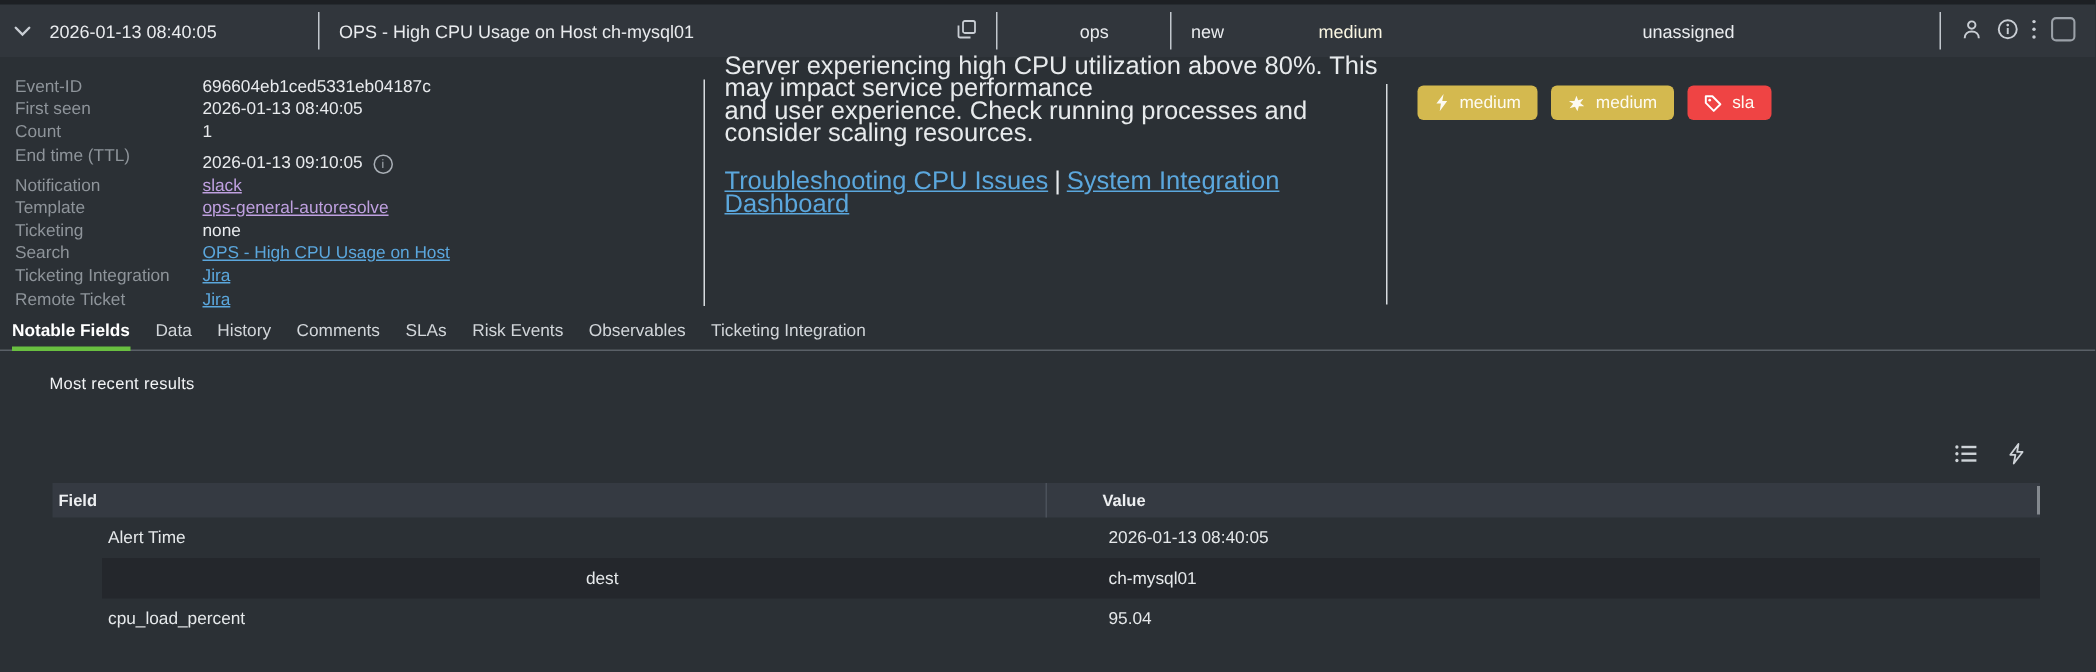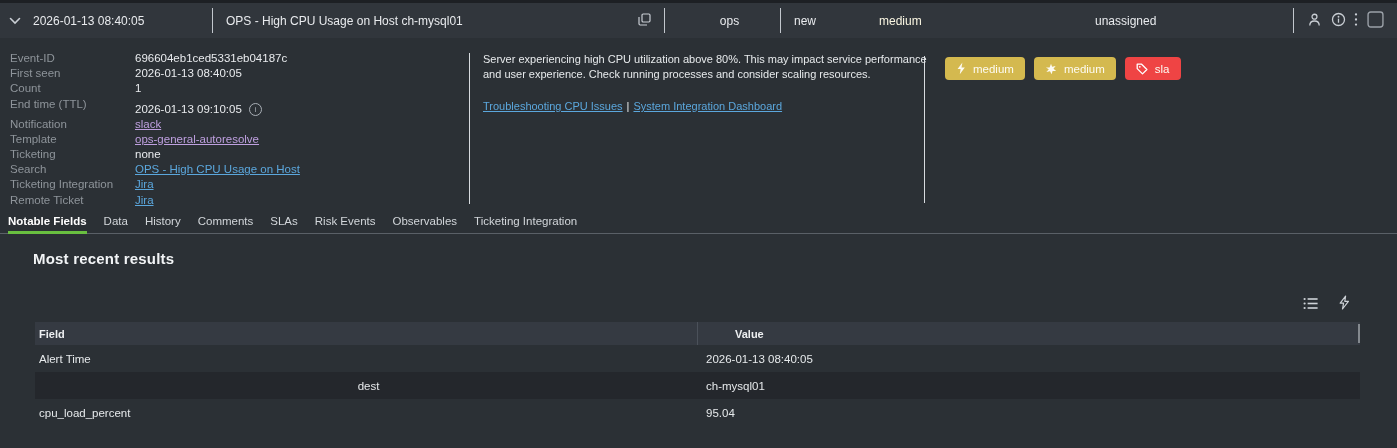--- a/index.html
+++ b/index.html
@@ -48,7 +48,7 @@
   #vdiv2{left:924px;top:56px;height:147px;}
 
   
-  #description{position:absolute;left:483px;top:52px;width:445px;font-size:11px;line-height:15px;color:#e7eaec;}
+  #description{position:absolute;left:483px;top:36px;width:445px;font-size:17px;line-height:15px;color:#e7eaec;}
   #doc-links{margin-top:17px;}
   #doc-links .pipe{color:#e7eaec;margin:0 4px;}
 

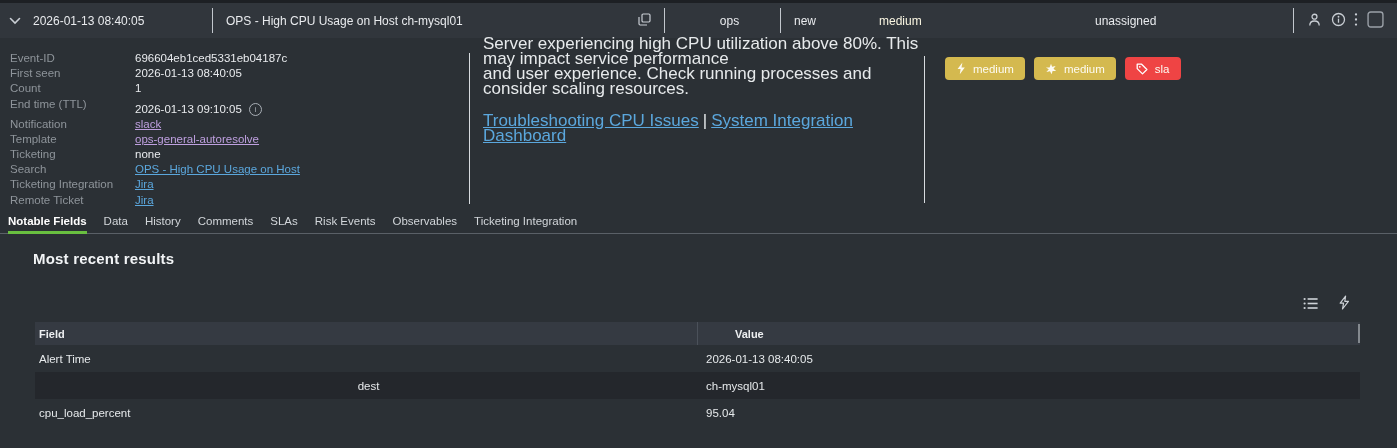--- a/index.html
+++ b/index.html
@@ -65,7 +65,7 @@
   .tab.active{color:#ffffff;font-weight:bold;border-bottom:3px solid #69bf40;}
 
   
-  #results-heading{position:absolute;left:33px;top:250px;font-size:15px;font-weight:bold;color:#f2f4f6;letter-spacing:.2px;}
+  #results-heading{position:absolute;left:33px;top:250px;font-size:11px;font-weight:normal;color:#f2f4f6;letter-spacing:.2px;}
   #table-actions{position:absolute;left:1303px;top:295px;display:flex;gap:20px;align-items:center;}
   #table-actions svg{cursor:pointer;}
 

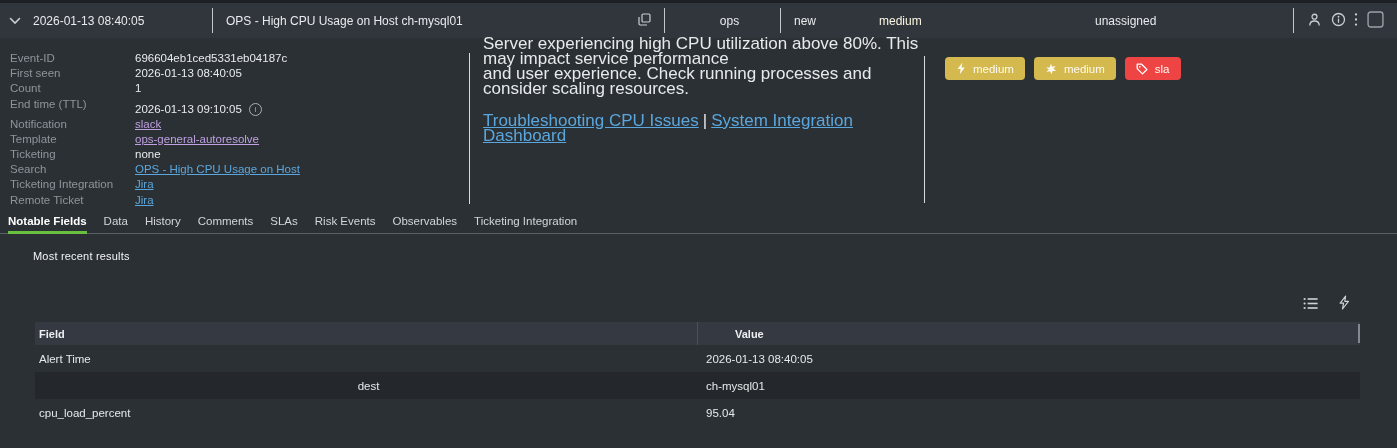--- a/index.html
+++ b/index.html
@@ -76,7 +76,7 @@
   .th-div{width:1px;height:23px;background:#4b515a;}
   .th-value{flex:1;padding-left:8px;margin-left:29px;}
   .head-scroll{position:absolute;right:0;top:2px;width:2px;height:19px;background:#84898f;}
-  .tr-row{height:27px;display:flex;align-items:center;color:#e6e9eb;cursor:default;}
+  .tr-row{height:27px;display:flex;align-items:center;color:#e6e9eb;cursor:default;margin-left:33px;}
   .tr-row.striped{background:#24272c;text-align:center;}
   .td-field{width:663px;box-sizing:border-box;padding-left:4px;}
   .td-value{padding-left:8px;}

